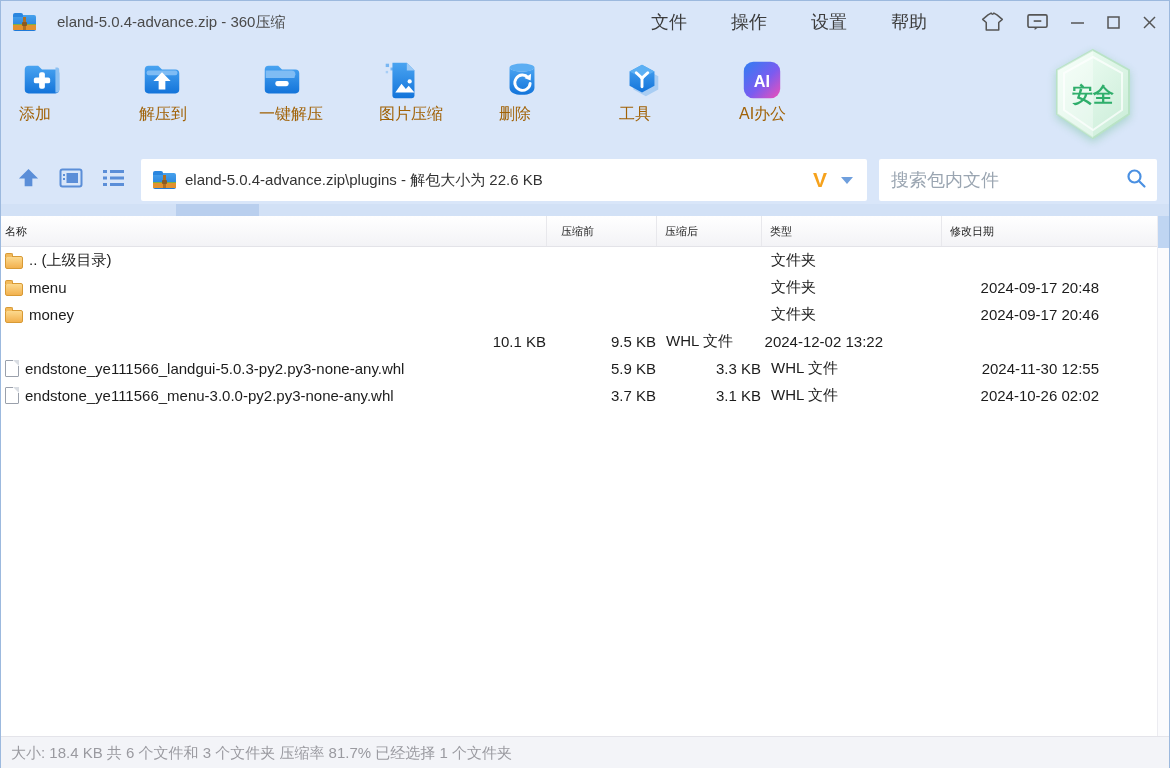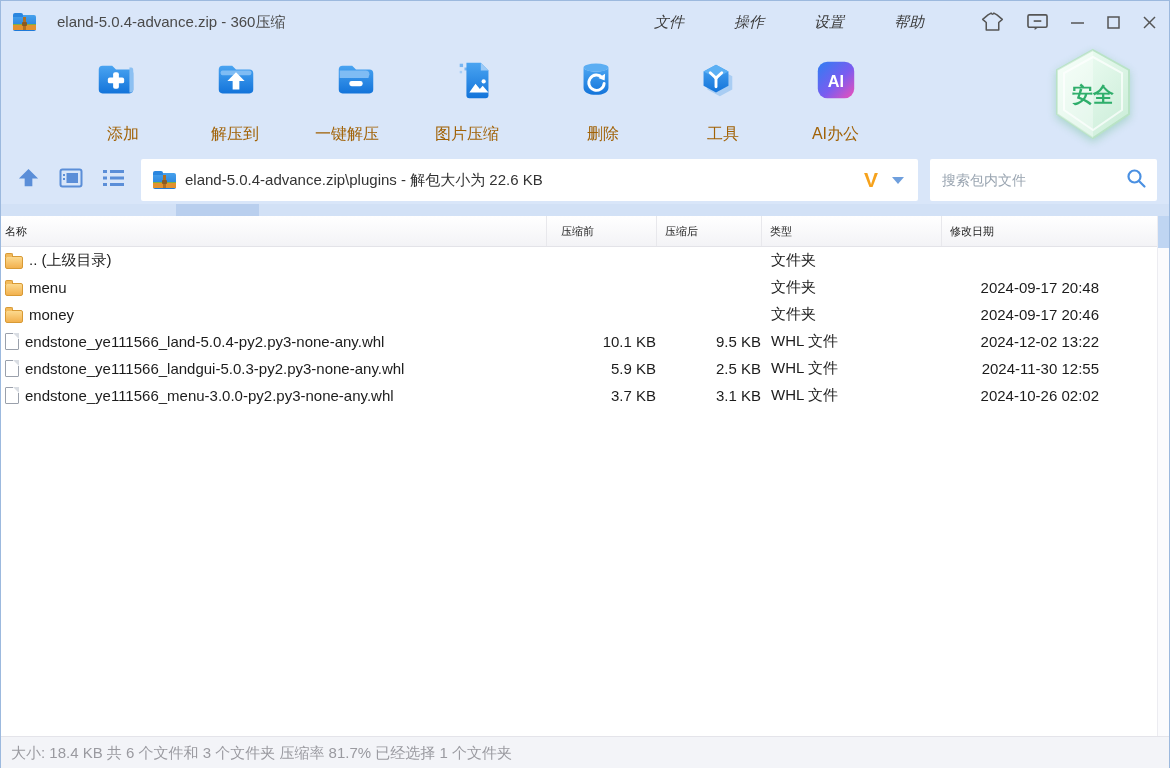--- a/index.html
+++ b/index.html
@@ -10,7 +10,7 @@
   .titlebar{height:42px;display:flex;align-items:center;padding:0 12px;position:relative;}
   .apptitle{margin-left:21px;font-size:15px;color:#4a4a4a;white-space:nowrap;}
   .menubar{position:absolute;left:628px;top:0;height:42px;display:flex;align-items:center;}
-  .menuitem{width:80px;text-align:center;font-size:15px;color:#3c3c3c;cursor:default;font-style:italic;}
+  .menuitem{width:80px;text-align:center;font-size:18px;color:#3c3c3c;cursor:default;}
   .tb-icons{position:absolute;right:12px;top:0;height:42px;display:flex;align-items:center;gap:21px;}
   .tb-icons svg{display:block;}
 

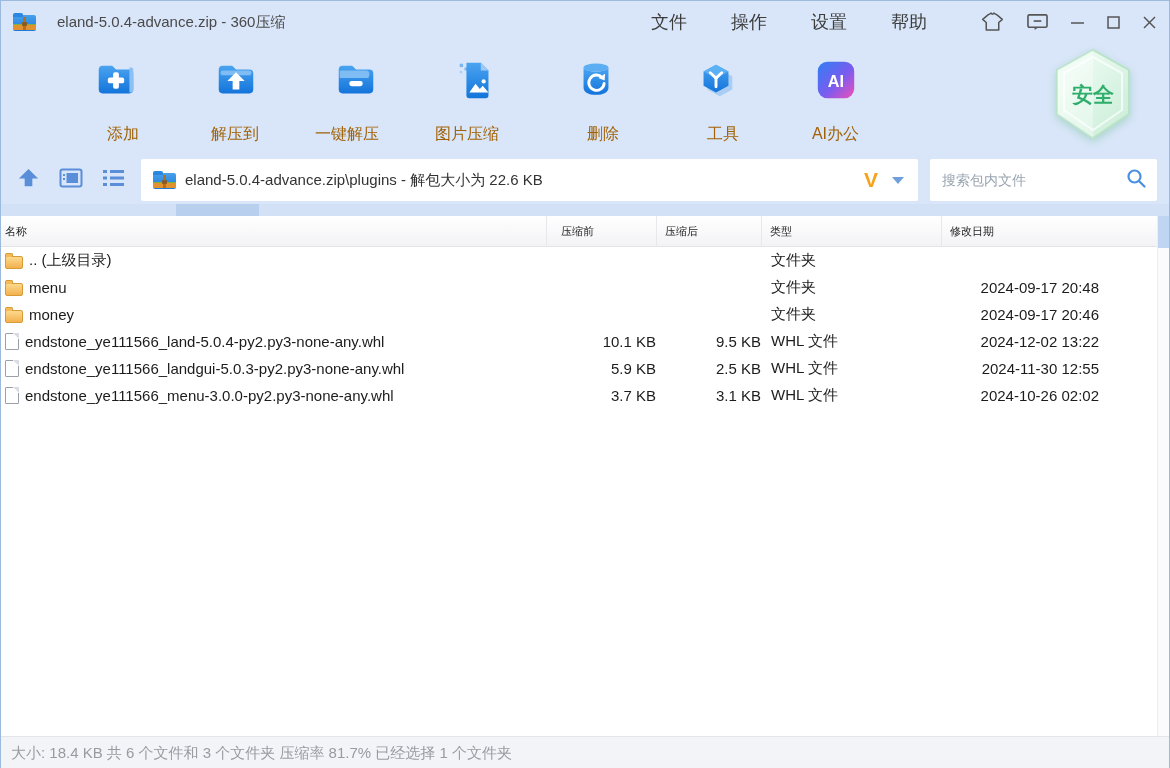--- a/index.html
+++ b/index.html
@@ -24,7 +24,7 @@
 
   
   .toolbar{height:113px;position:relative;display:flex;align-items:flex-start;padding:14px 0 0 18px;box-sizing:border-box;}
-  .toolbtn{width:120px;display:flex;flex-direction:column;align-items:flex-end;gap:21px;cursor:default;}
+  .toolbtn{width:120px;display:flex;flex-direction:column;align-items:flex-start;gap:1px;cursor:default;}
   .toolbtn .ticon{width:46px;height:46px;}
   .toolbtn .tlabel{font-size:16px;color:#a16207;white-space:nowrap;}
   .badge{position:absolute;right:34px;top:4px;width:84px;height:96px;filter:drop-shadow(0 3px 4px rgba(110,190,150,.45));}

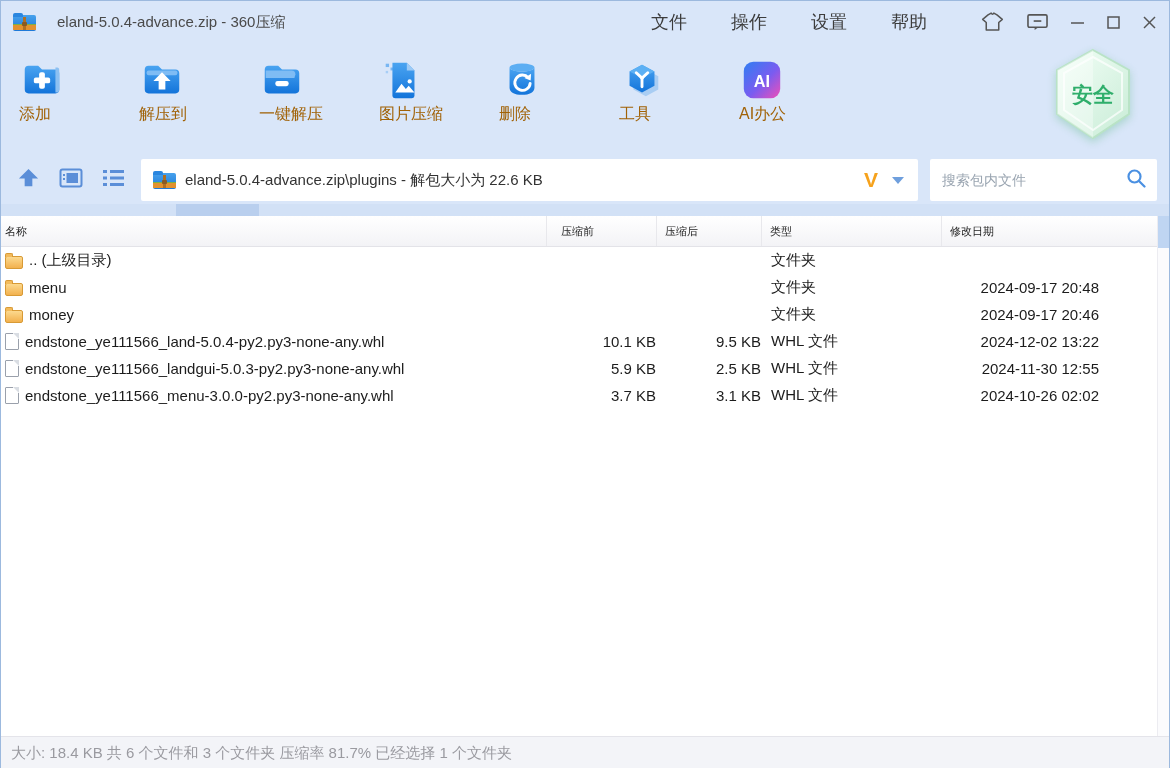--- a/index.html
+++ b/index.html
@@ -37,7 +37,7 @@
   .vlogo{font-size:21px;font-weight:800;color:#f6a21c;letter-spacing:0;margin-right:14px;}
   .droparrow{width:0;height:0;border-left:6px solid transparent;border-right:6px solid transparent;border-top:7px solid #6f9fdd;margin-right:2px;}
   .searchbox{flex:1;height:42px;background:#fff;border-radius:2px;display:flex;align-items:center;padding:0 10px;box-sizing:border-box;}
-  .searchbox input{flex:1;border:none;outline:none;font-size:14px;color:#333;font-family:inherit;background:transparent;}
+  .searchbox input{flex:1;border:none;outline:none;font-size:18px;color:#333;font-family:inherit;background:transparent;}
   .searchbox input::placeholder{color:#9aa5b1;}
 
   

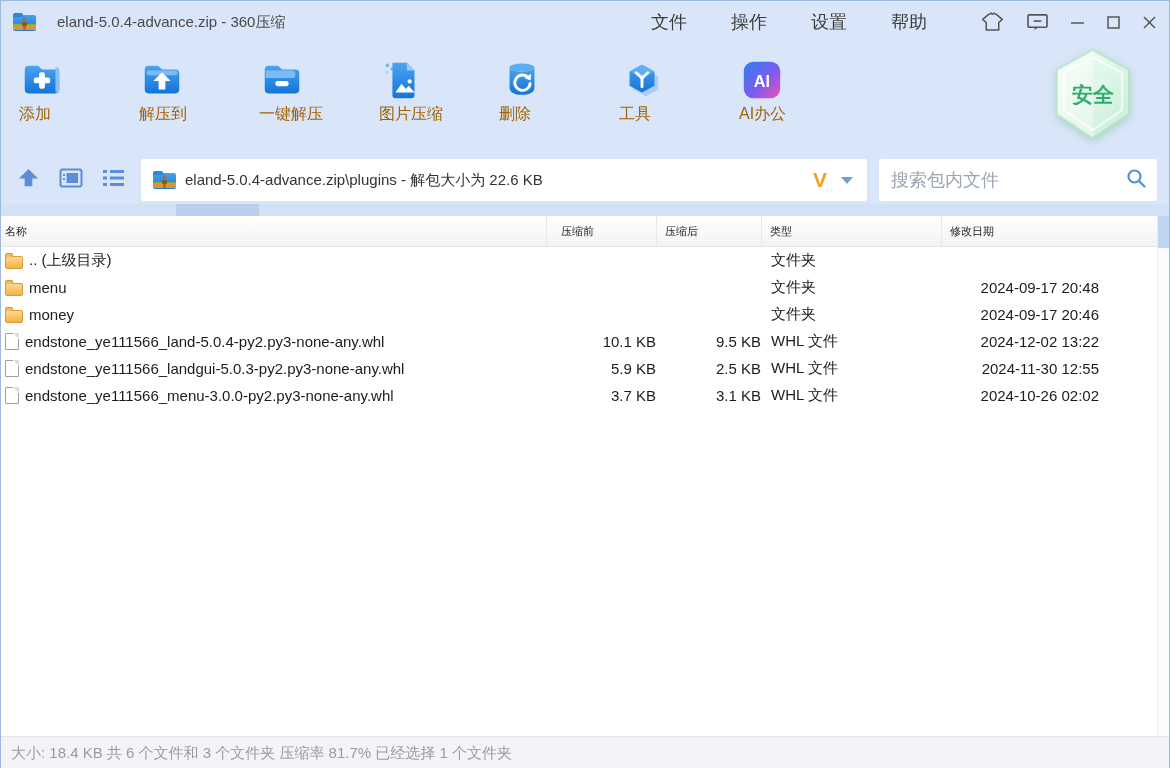--- a/index.html
+++ b/index.html
@@ -344,10 +344,6 @@
     </div>
 
     <div class="grid row">
-      <div class="cell c-name">
-          <span class="ficon file"></span>
-          <span>endstone_ye111566_land-5.0.4-py2.py3-none-any.whl</span>
-        </div>
       <div class="cell c-pre">10.1 KB</div>
       <div class="cell c-post">9.5 KB</div>
       <div class="cell c-type">WHL 文件</div>

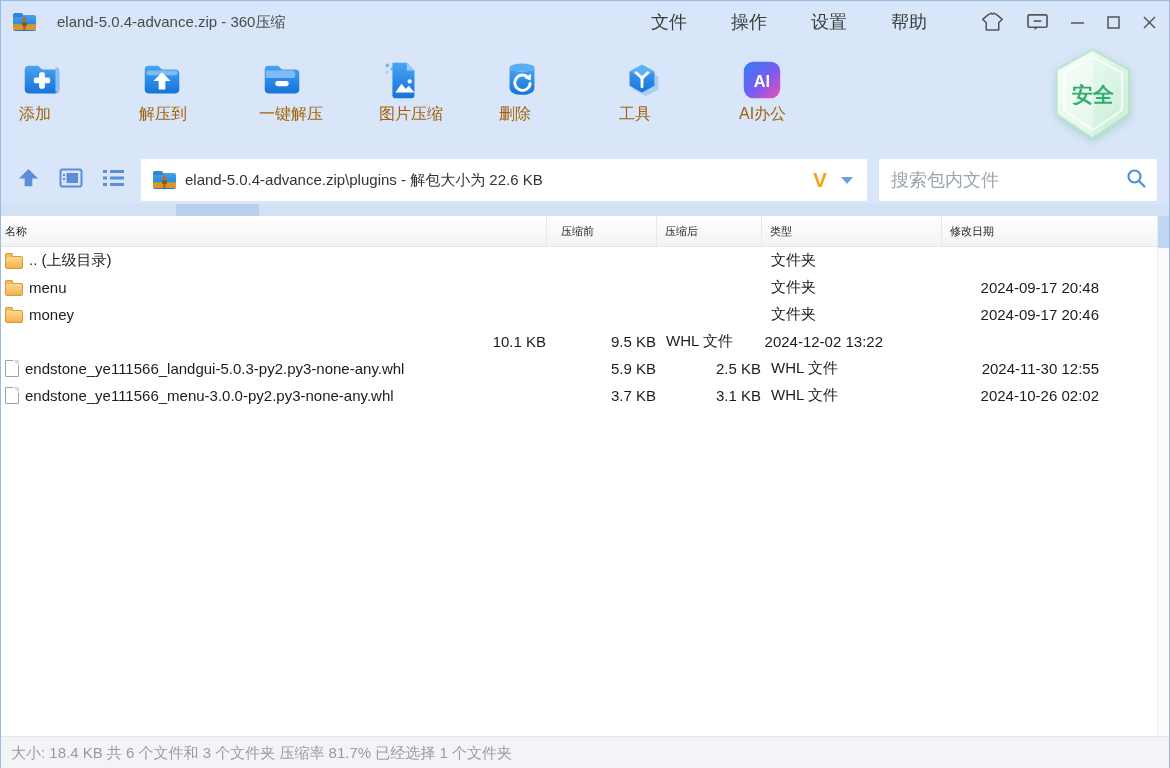--- a/index.html
+++ b/index.html
@@ -356,7 +356,7 @@
           <span>endstone_ye111566_landgui-5.0.3-py2.py3-none-any.whl</span>
         </div>
       <div class="cell c-pre">5.9 KB</div>
-      <div class="cell c-post">2.5 KB</div>
+      <div class="cell c-post">3.3 KB</div>
       <div class="cell c-type">WHL 文件</div>
       <div class="cell c-date">2024-11-30 12:55</div>
     </div>

